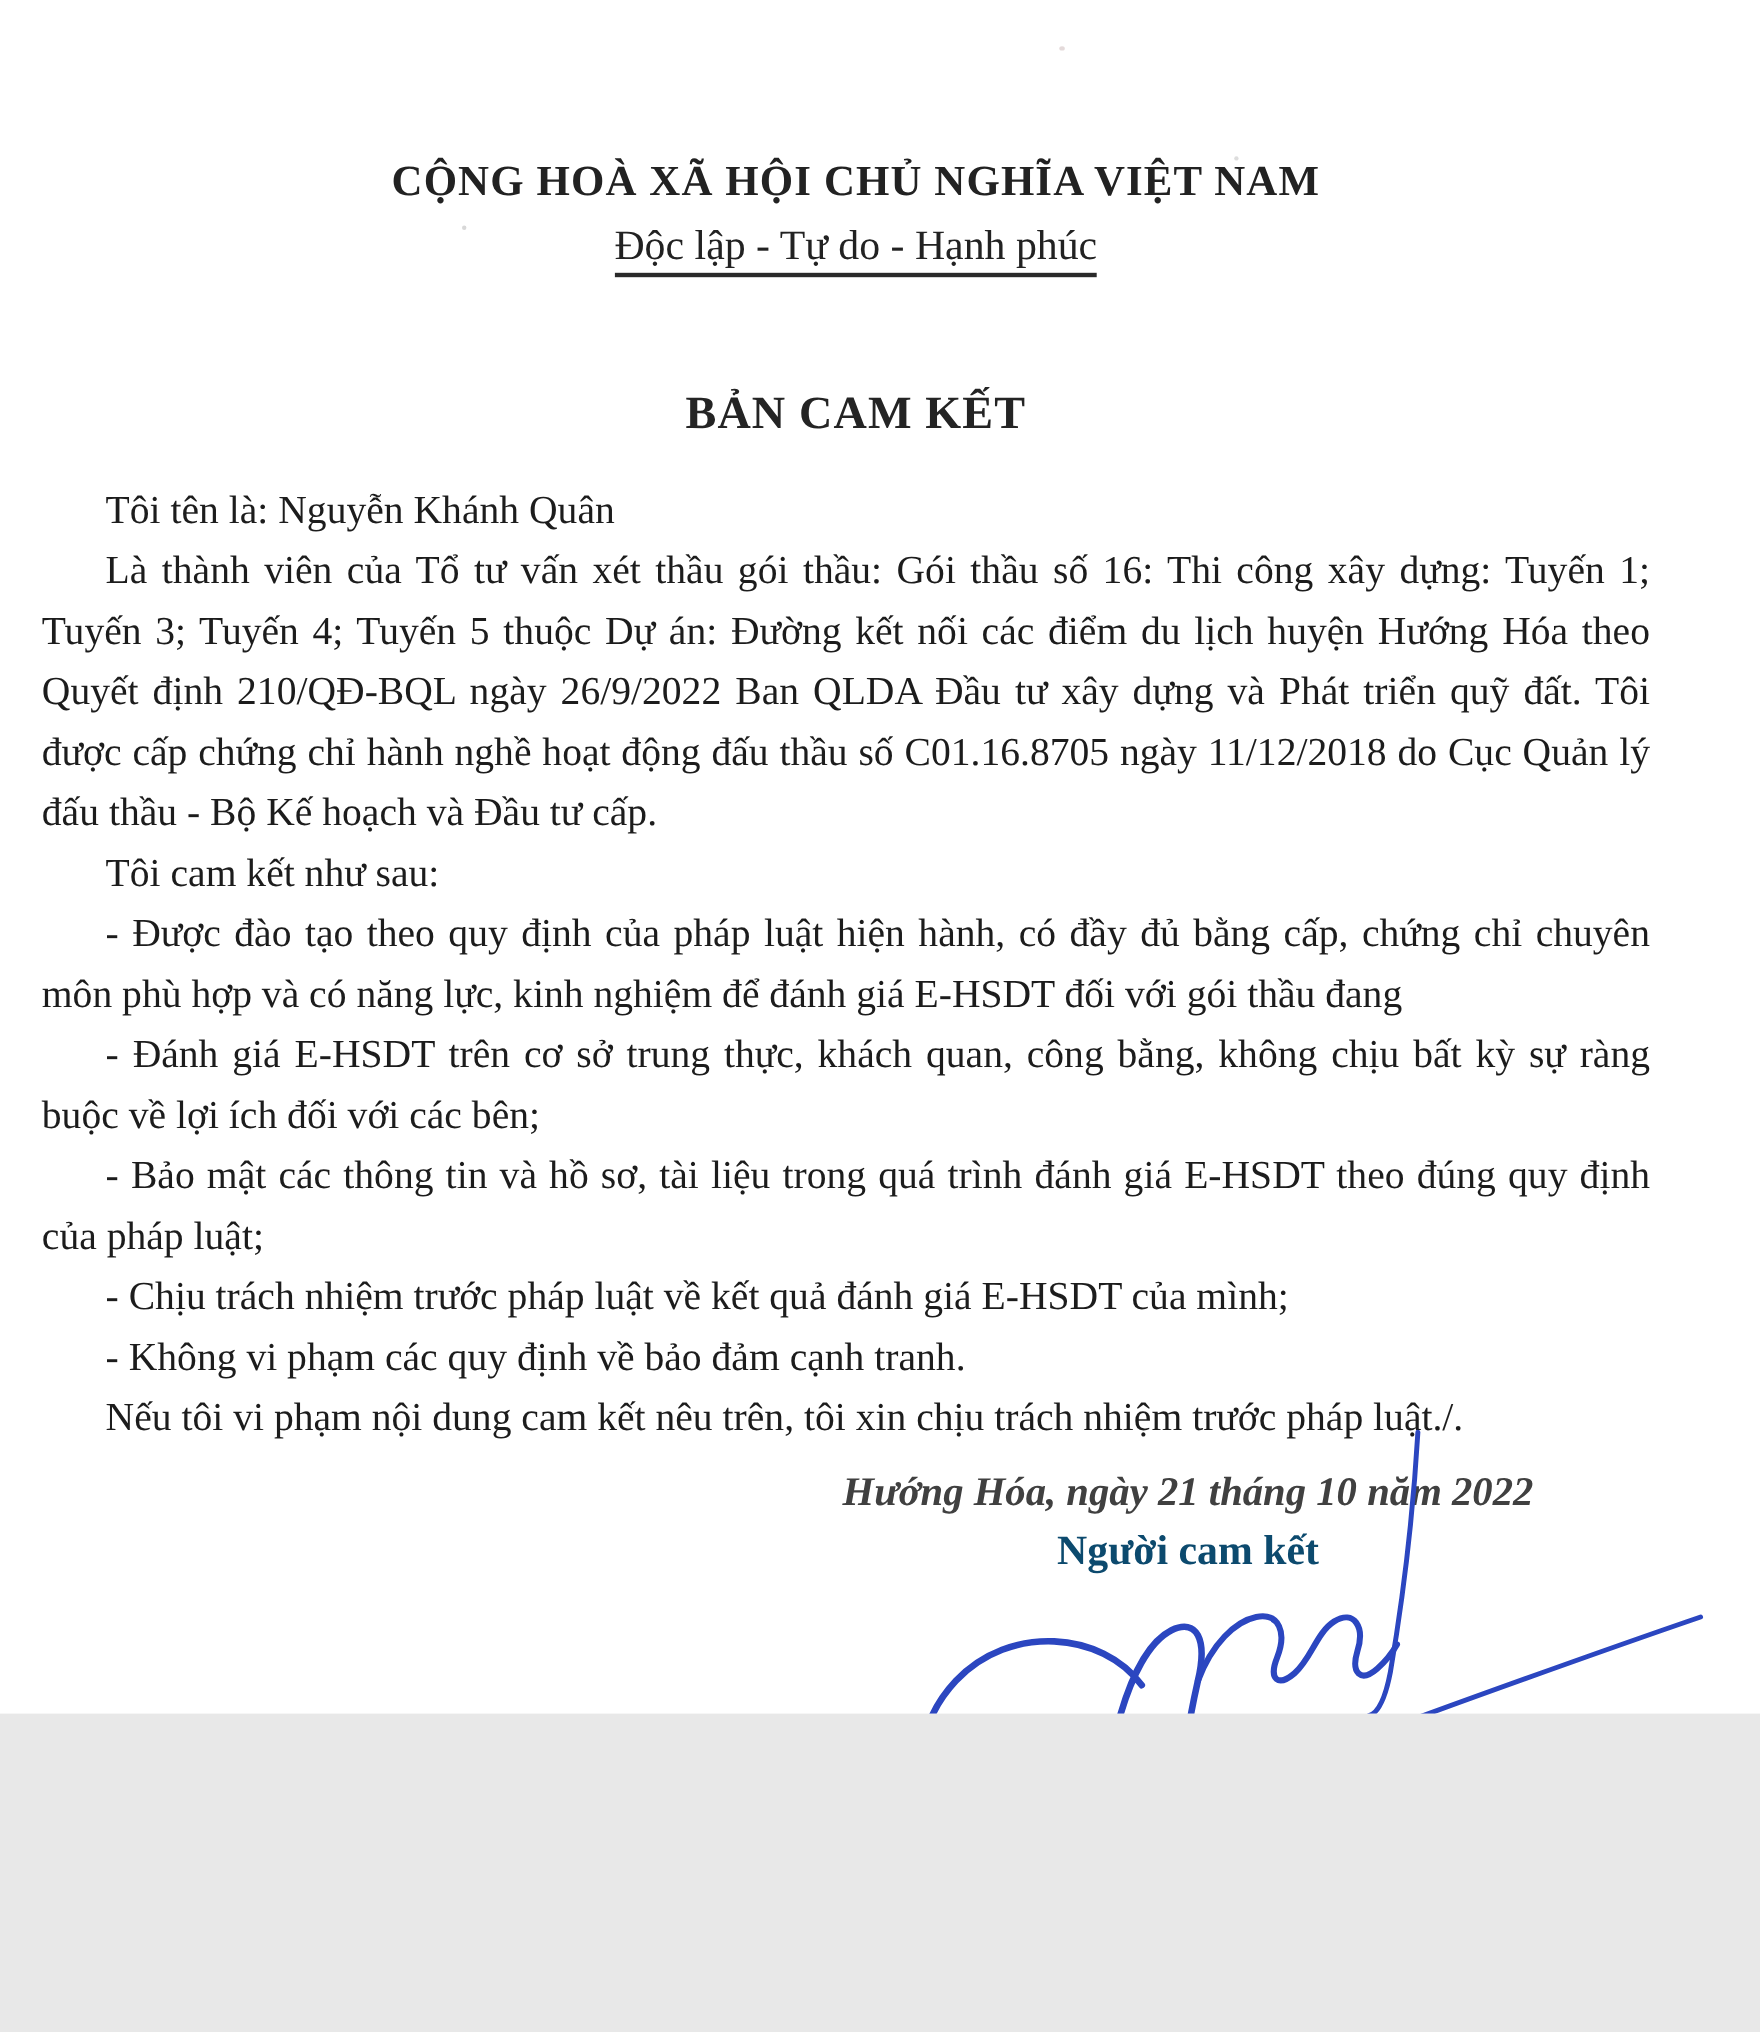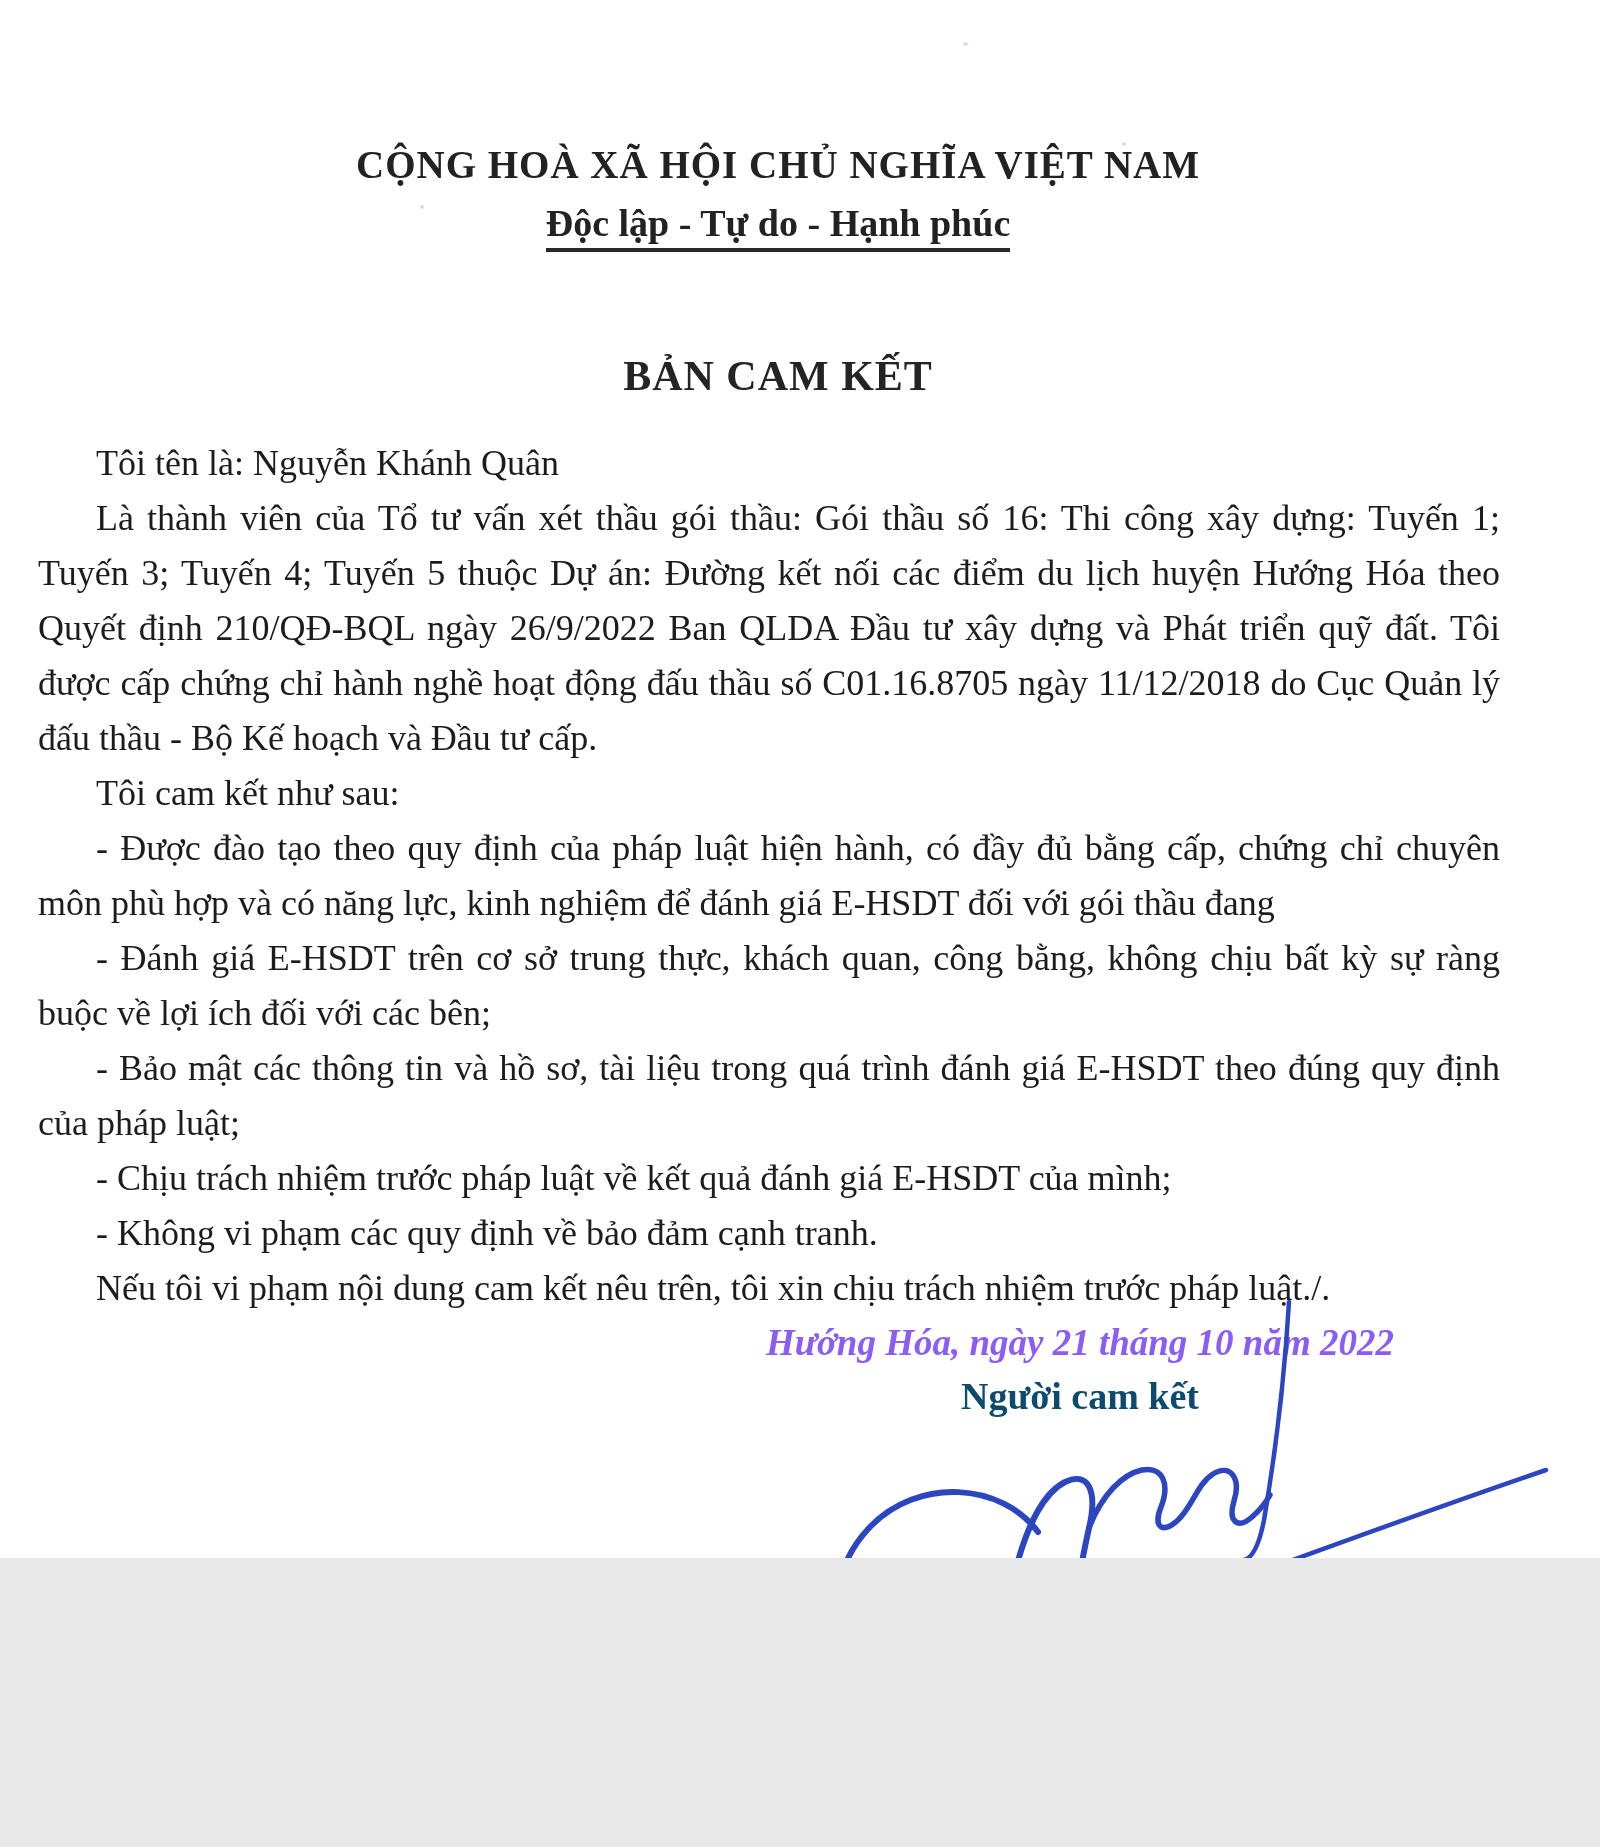--- a/index.html
+++ b/index.html
@@ -22,7 +22,7 @@
   .motto2-wrap{margin-top:14px;}
   .motto2{
     display:inline-block;
-    font-size:38px;font-weight:bold;color:#222;
+    font-size:38px;font-weight:normal;color:#222;
     padding-bottom:3px;
     border-bottom:4px solid #2a2a2a;
   }

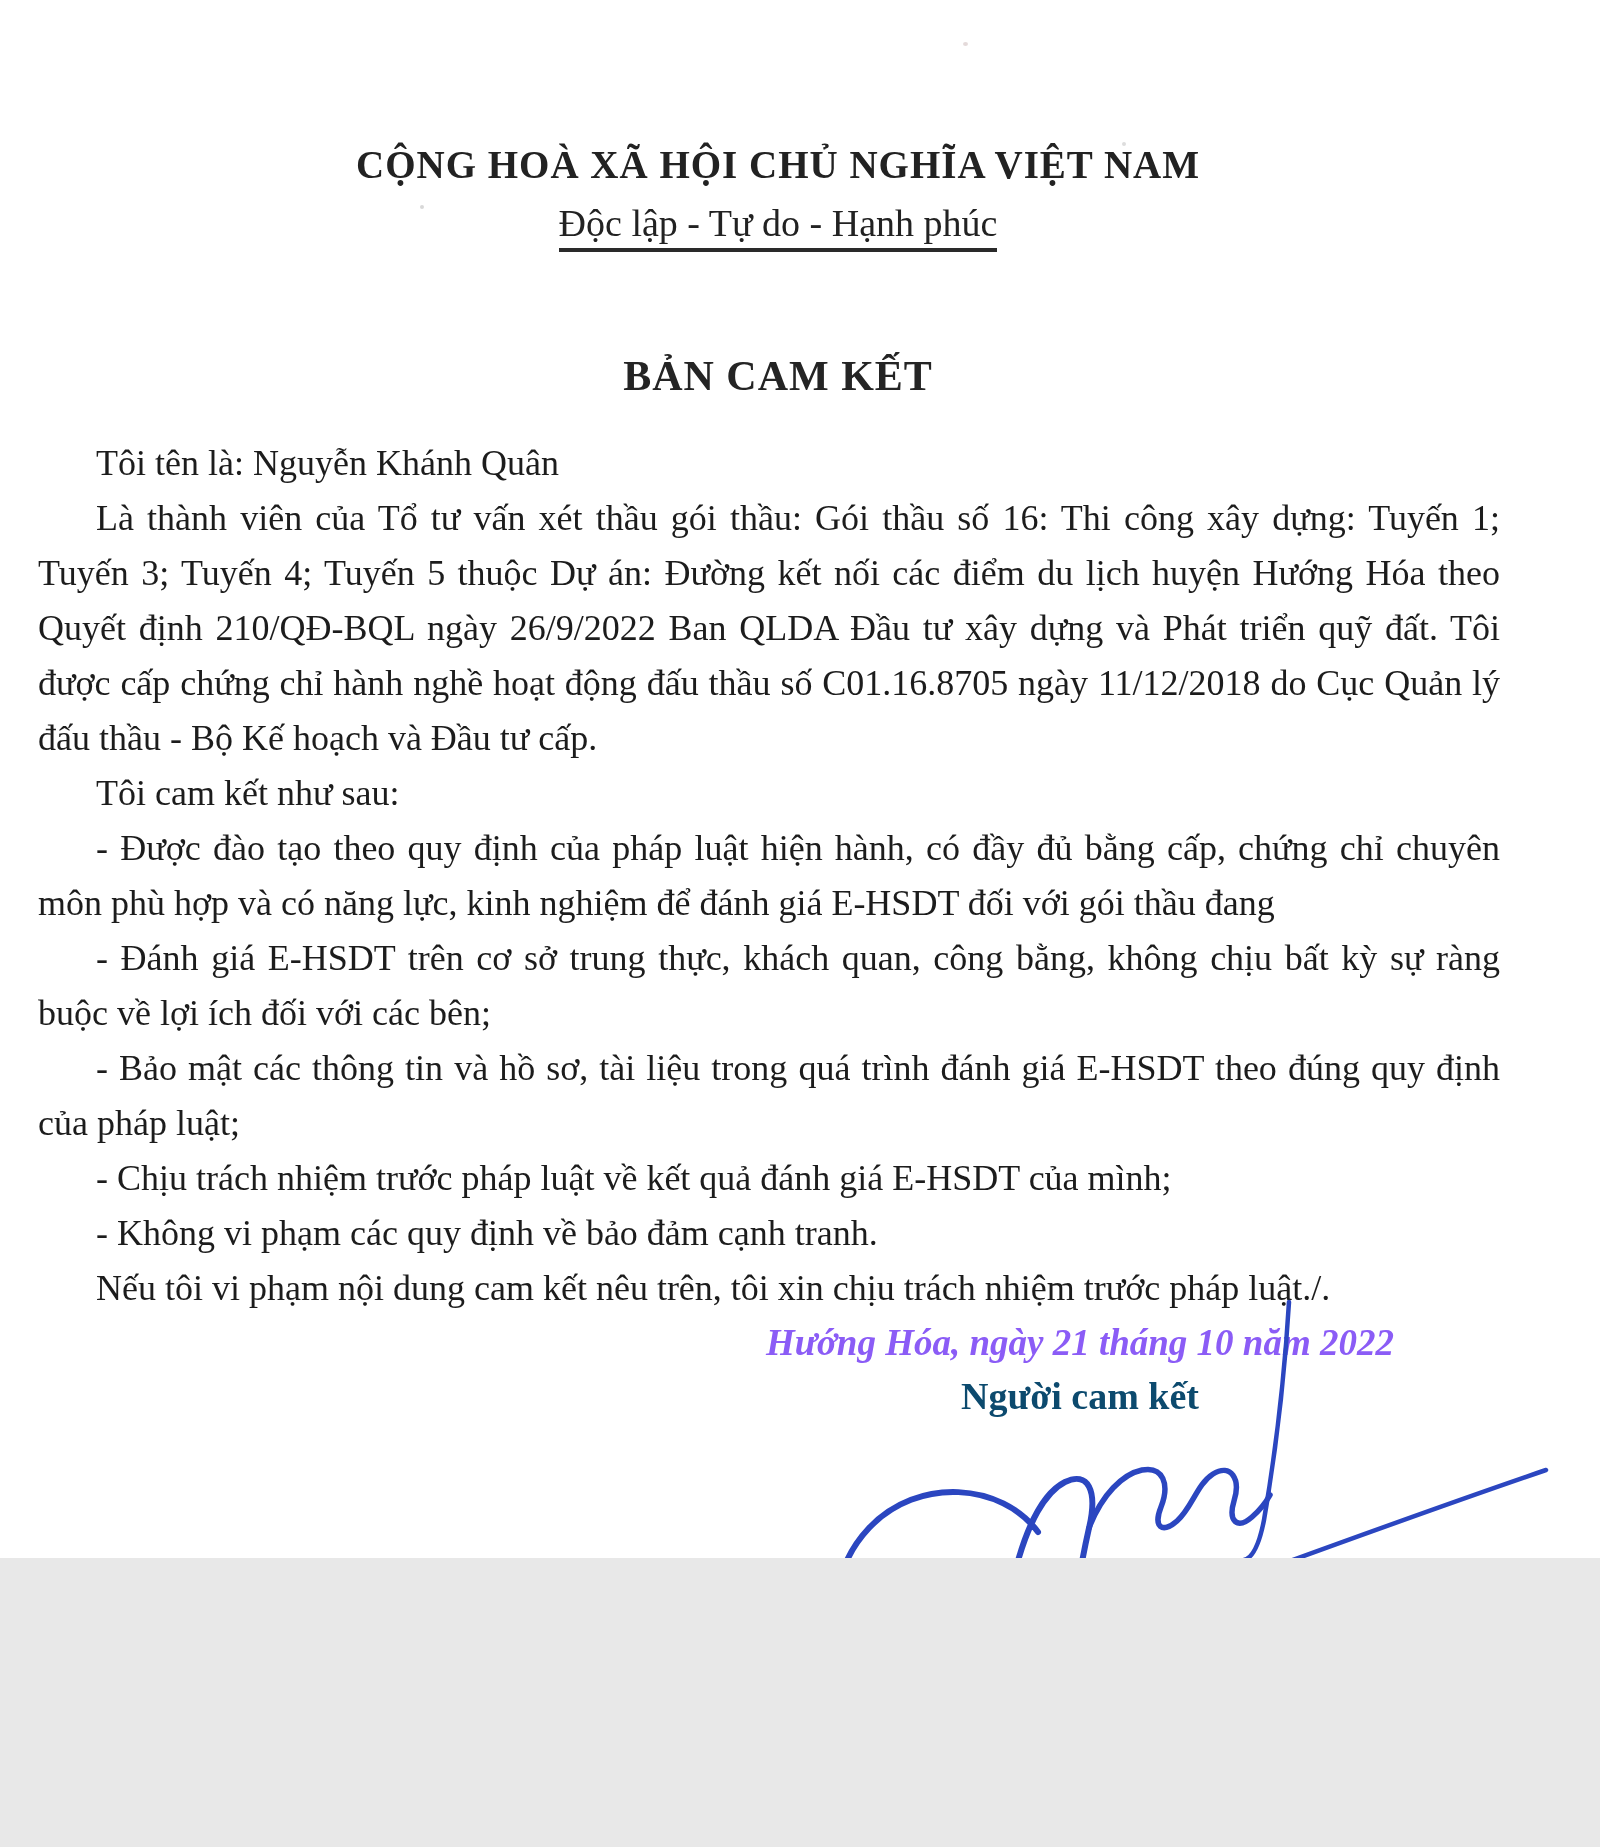--- a/index.html
+++ b/index.html
@@ -45,8 +45,9 @@
     text-align:center;
   }
   .date-line{
-    font-size:37px;font-weight:bold;font-style:italic;color:#8b5cf6;
+    font-size:37px;font-weight:bold;font-style:italic;color:#404040;
     line-height:46px;
+    margin-top:14px;
   }
   .signer-role{
     margin-top:8px;

